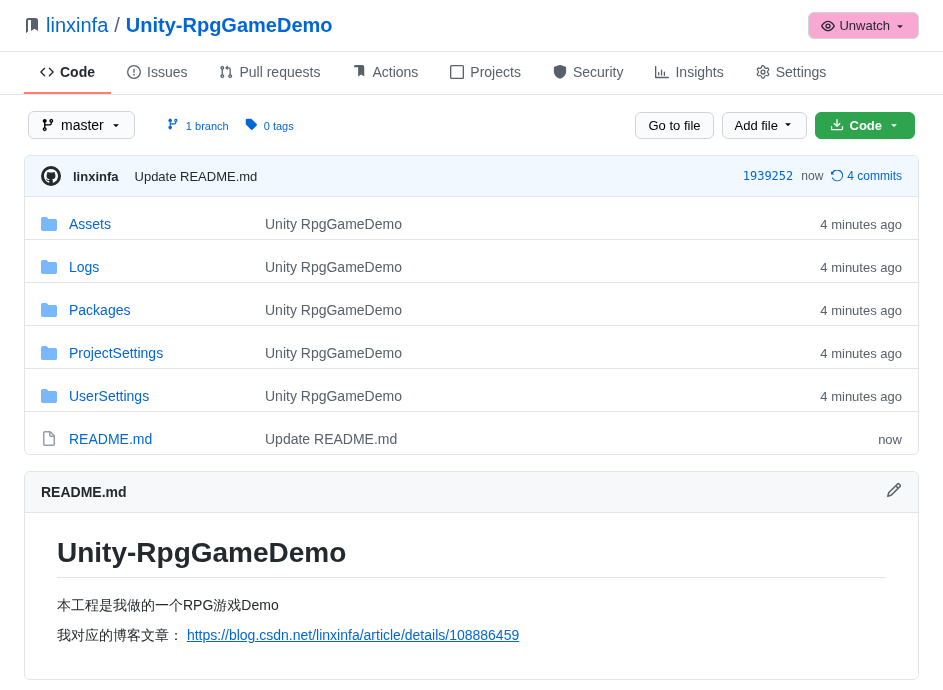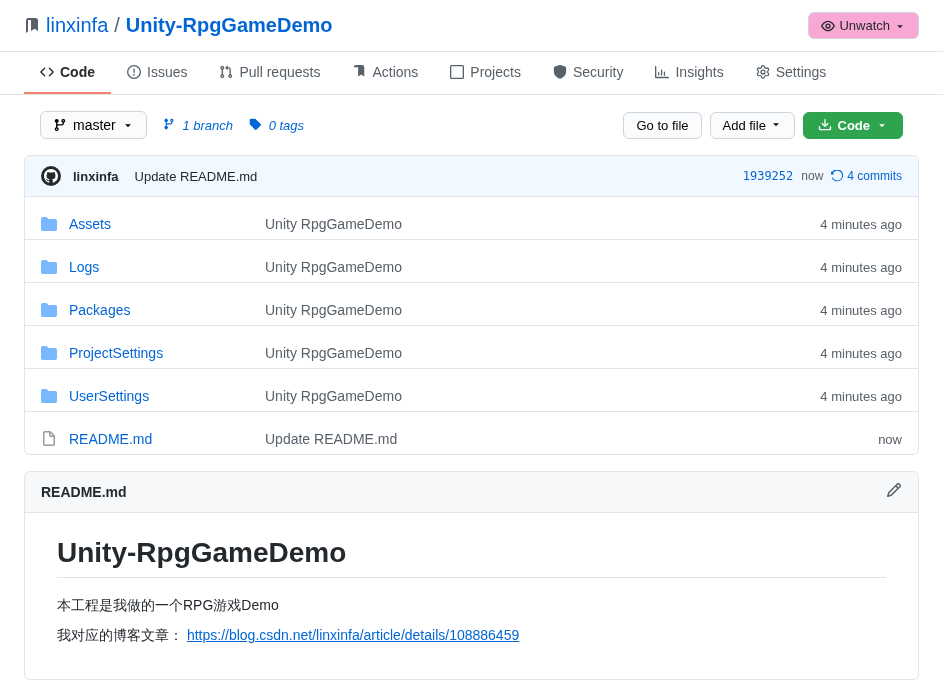--- a/index.html
+++ b/index.html
@@ -38,8 +38,8 @@
 
     
     .repo-toolbar {
-      display: flex; align-items: center; gap: 8px;
-      padding: 16px 40px;
+      display: flex; align-items: center; gap: 24px;
+      padding: 16px 28px;
     }
     .branch-selector {
       display: flex; align-items: center; gap: 6px;

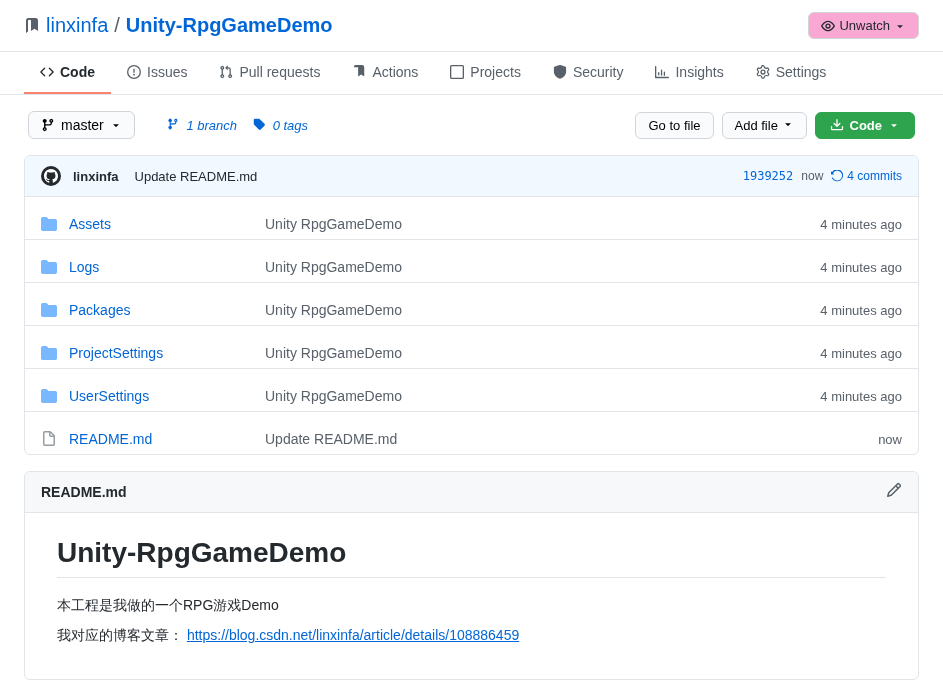--- a/index.html
+++ b/index.html
@@ -48,7 +48,7 @@
     }
     .branch-meta {
       display: flex; align-items: flex-end; gap: 16px;
-      margin-left: 8px; font-size: 13px; color: #0366d6; font-style: italic;
+      margin-left: 8px; font-size: 11px; color: #0366d6;
     }
     .branch-meta a { color: #0366d6; text-decoration: none; }
     .toolbar-right {

